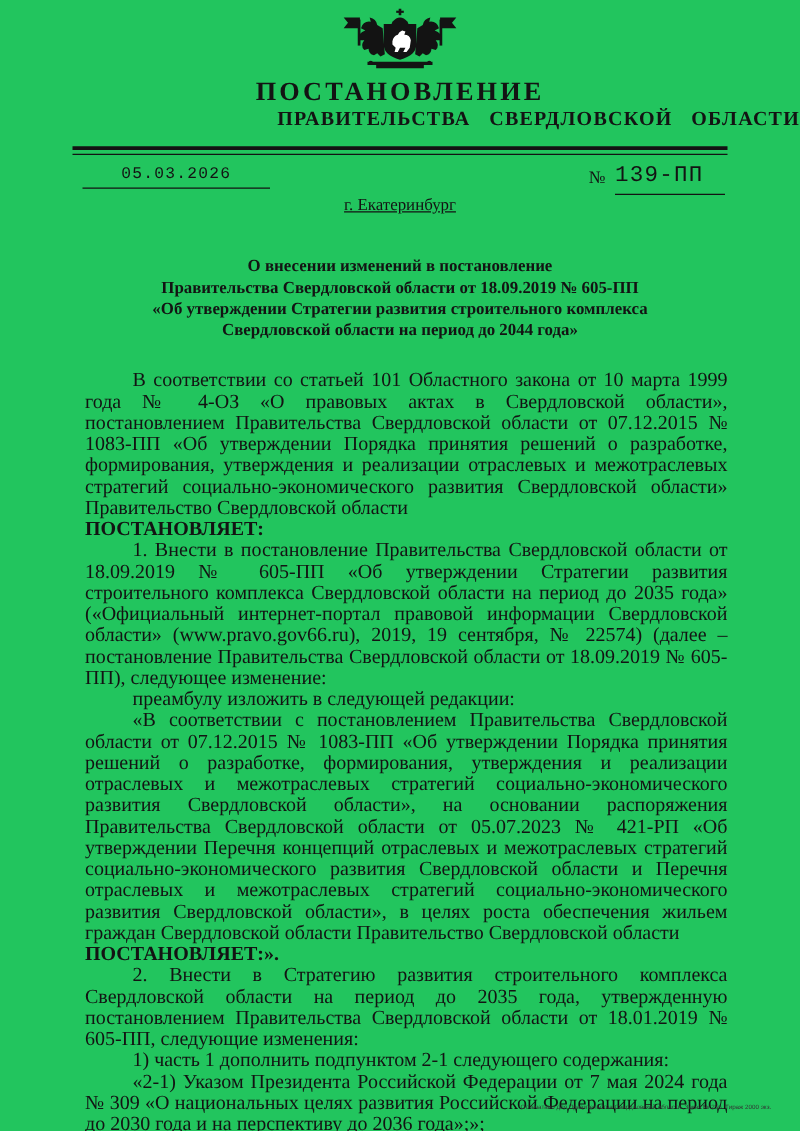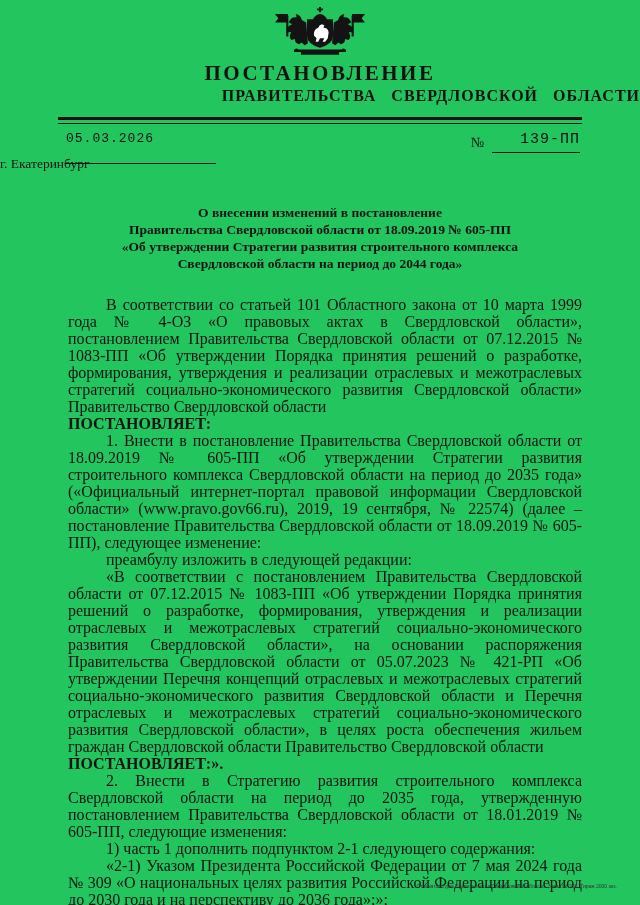--- a/index.html
+++ b/index.html
@@ -19,9 +19,9 @@
   .rule-thick { position:absolute; top:117px; left:58px; width:524px; height:3px; background:#131313; }
   .rule-thin  { position:absolute; top:123px; left:58px; width:524px; height:1px; background:#131313; }
   .date-field {
-    position:absolute; top:131px; left:66px; width:150px; text-align:left;
+    position:absolute; top:131px; left:66px; width:150px; text-align:center;
     font-family:"Liberation Mono", monospace; font-size:13px; letter-spacing:1px;
-    padding-bottom:17px; border-bottom:1.5px solid #131313;
+    padding-bottom:4px; border-bottom:1.5px solid #131313;
   }
   .number-sign { position:absolute; top:135px; left:471px; font-size:14px; }
   .number-field {

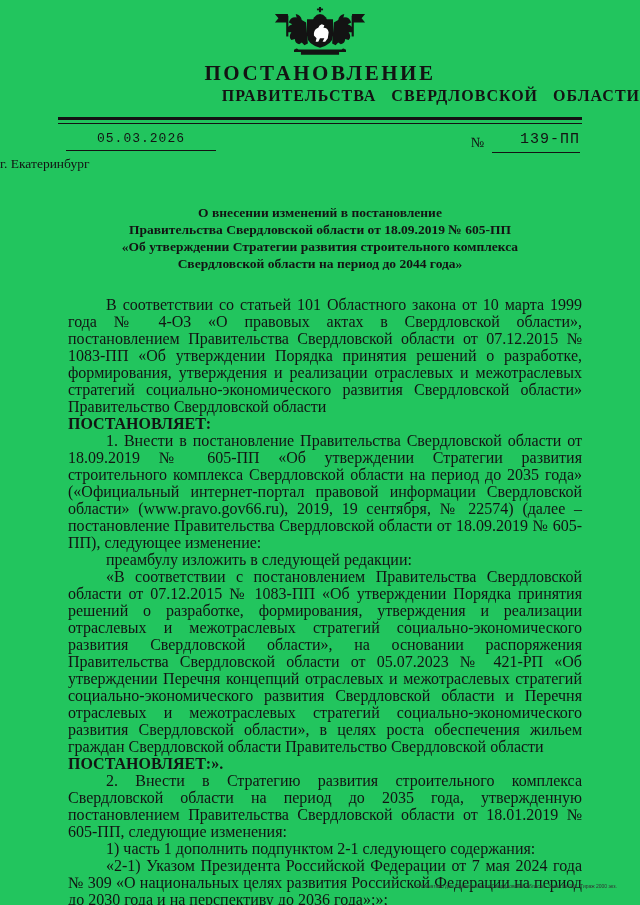--- a/index.html
+++ b/index.html
@@ -25,8 +25,8 @@
   }
   .number-sign { position:absolute; top:135px; left:471px; font-size:14px; }
   .number-field {
-    position:absolute; top:131px; left:492px; width:88px; text-align:right;
-    font-family:"Liberation Mono", monospace; font-size:15px; letter-spacing:1px;
+    position:absolute; top:131px; left:492px; width:88px; text-align:left;
+    font-family:"Liberation Mono", monospace; font-size:18px; letter-spacing:1px;
     padding-bottom:4px; border-bottom:1.5px solid #131313;
   }
   .city { position:absolute; top:156px; left:0; width:100%; font-size:13.5px; }

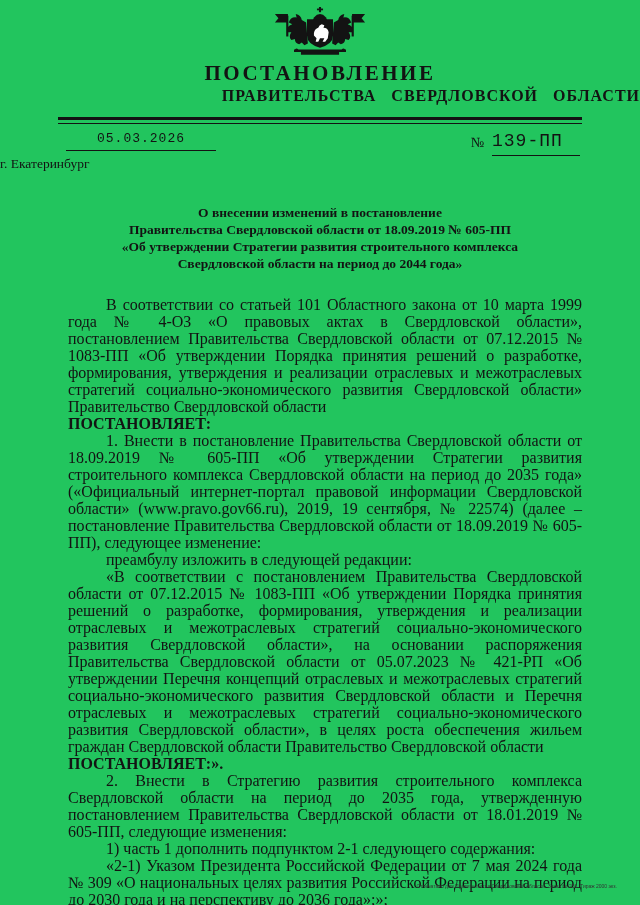--- a/index.html
+++ b/index.html
@@ -29,7 +29,7 @@
     font-family:"Liberation Mono", monospace; font-size:18px; letter-spacing:1px;
     padding-bottom:4px; border-bottom:1.5px solid #131313;
   }
-  .city { position:absolute; top:156px; left:0; width:100%; font-size:13.5px; }
+  .city { position:absolute; top:156px; left:0; width:100%; text-align:center; font-size:13.5px;text-decoration:underline; }
   .doc-title {
     position:absolute; top:204px; left:70px; width:500px; text-align:center;
     font-size:13.5px; font-weight:bold; line-height:17px;

